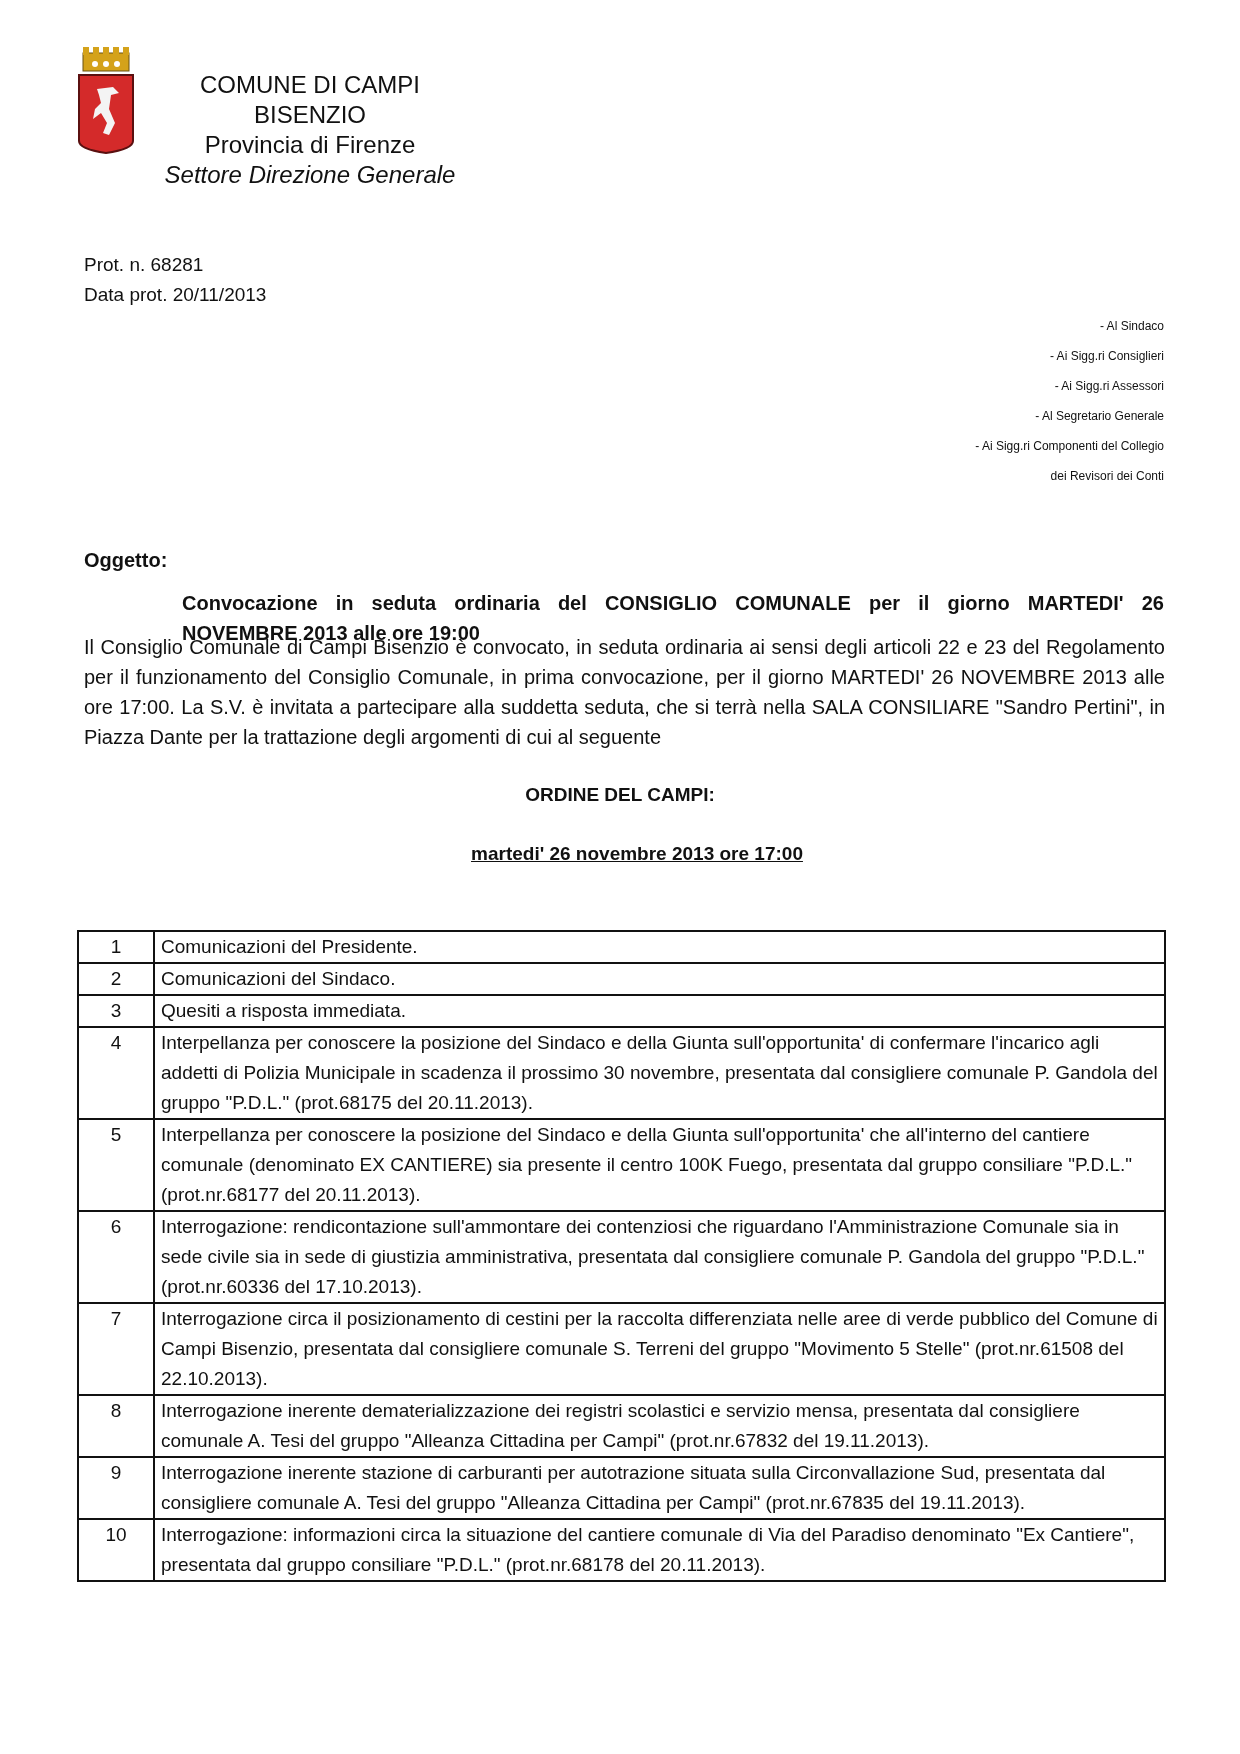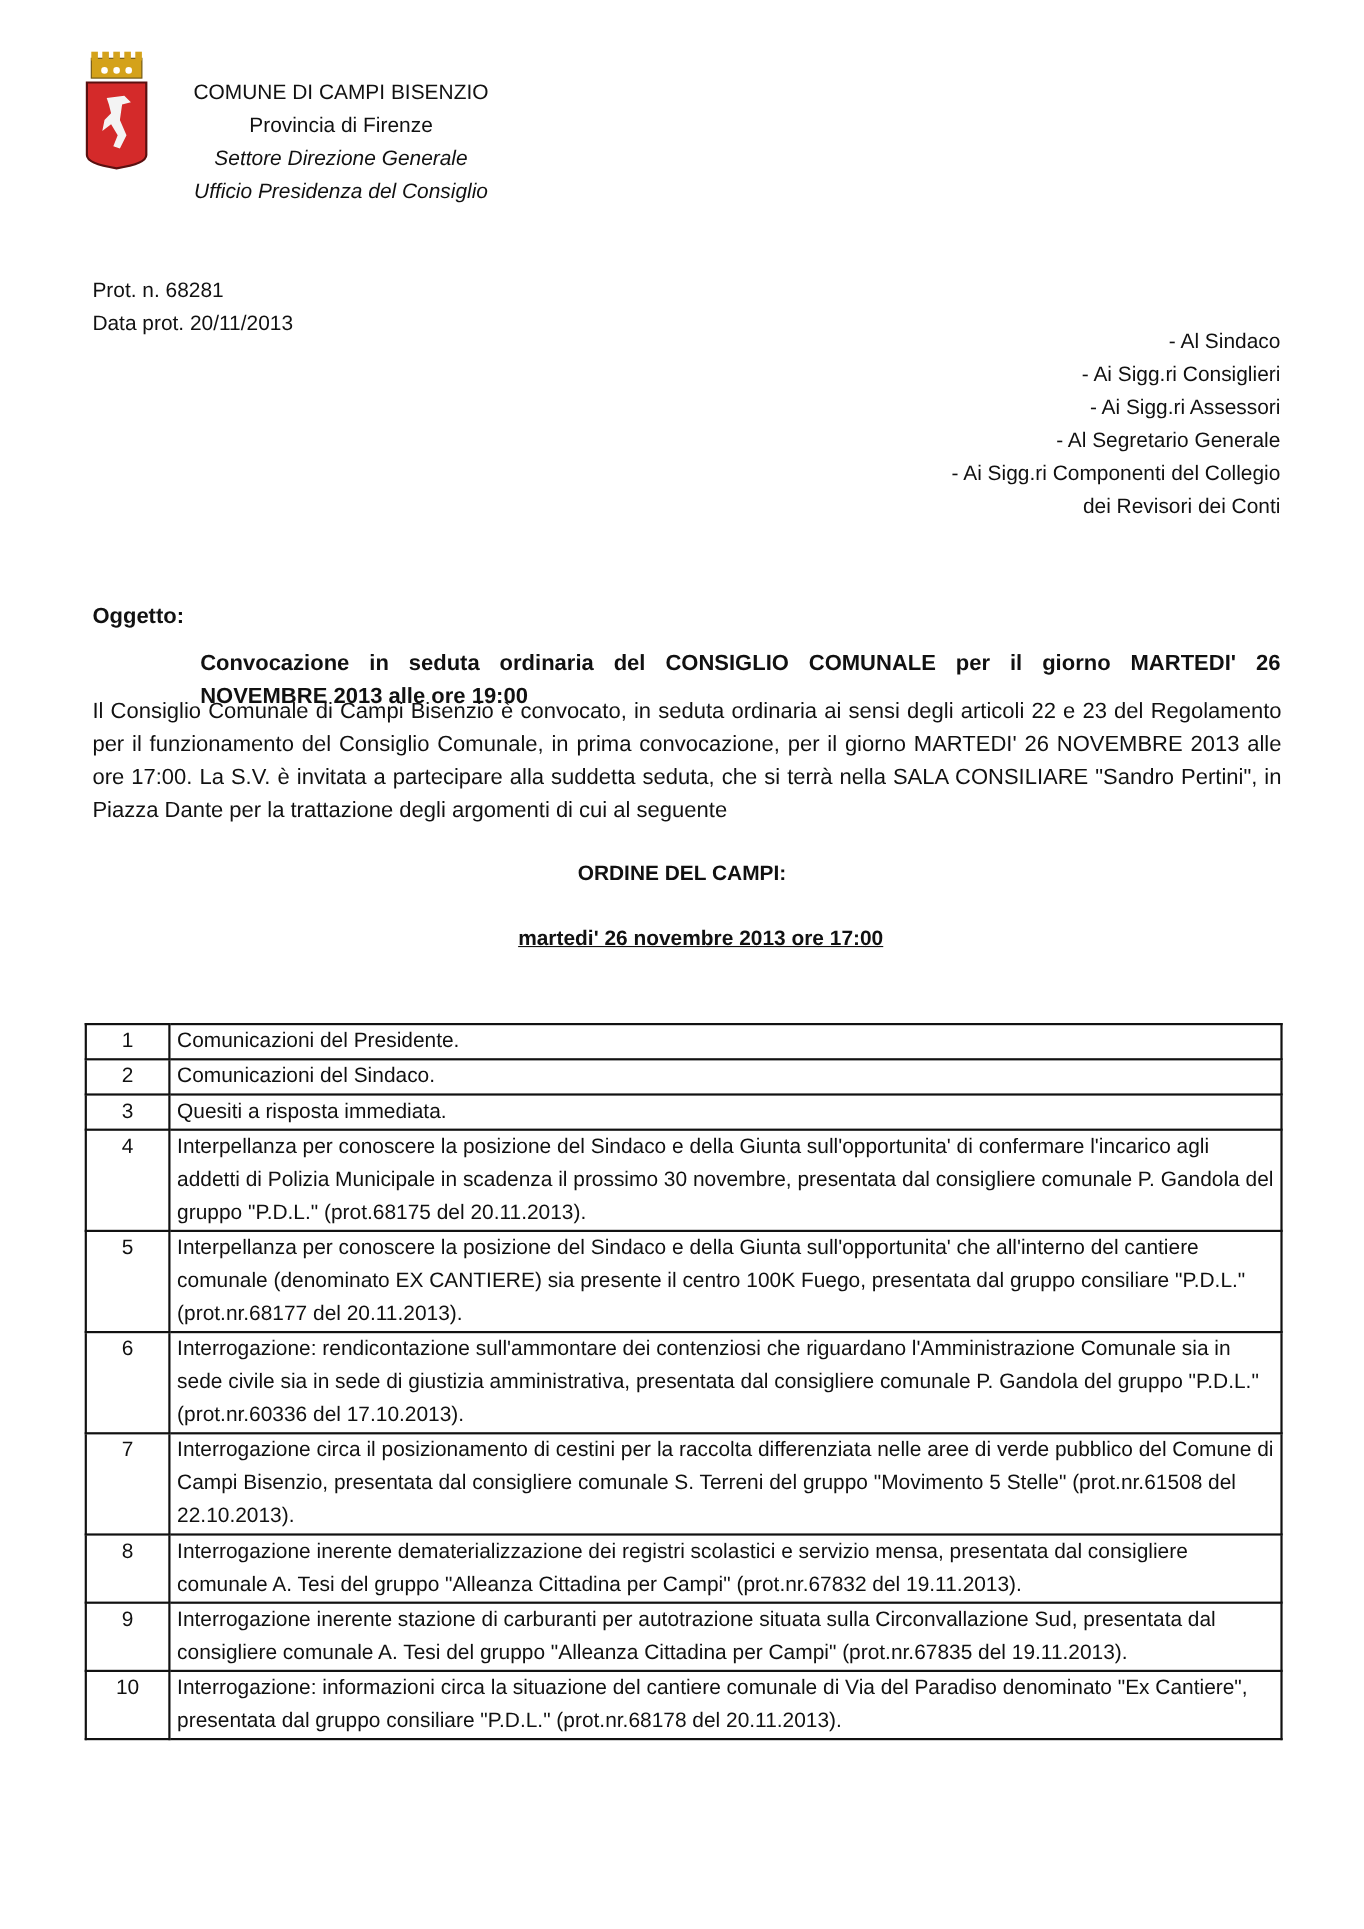--- a/index.html
+++ b/index.html
@@ -7,7 +7,7 @@
          font-family: "Liberation Sans", sans-serif; color: #111; }
   .abs { position: absolute; }
   .logo { left: 75px; top: 45px; width: 62px; height: 112px; }
-  .header-block { left: 148px; top: 70px; width: 324px; text-align: center; font-size: 19px; line-height: 30px; }
+  .header-block { left: 148px; top: 70px; width: 324px; text-align: center; font-size: 24px; line-height: 30px; }
   .header-block .it { font-style: italic; }
   .prot { left: 84px; top: 250px; font-size: 19px; line-height: 30px; }
   .recipients { right: 76px; top: 296px; text-align: right; font-size: 19px; line-height: 30px; }

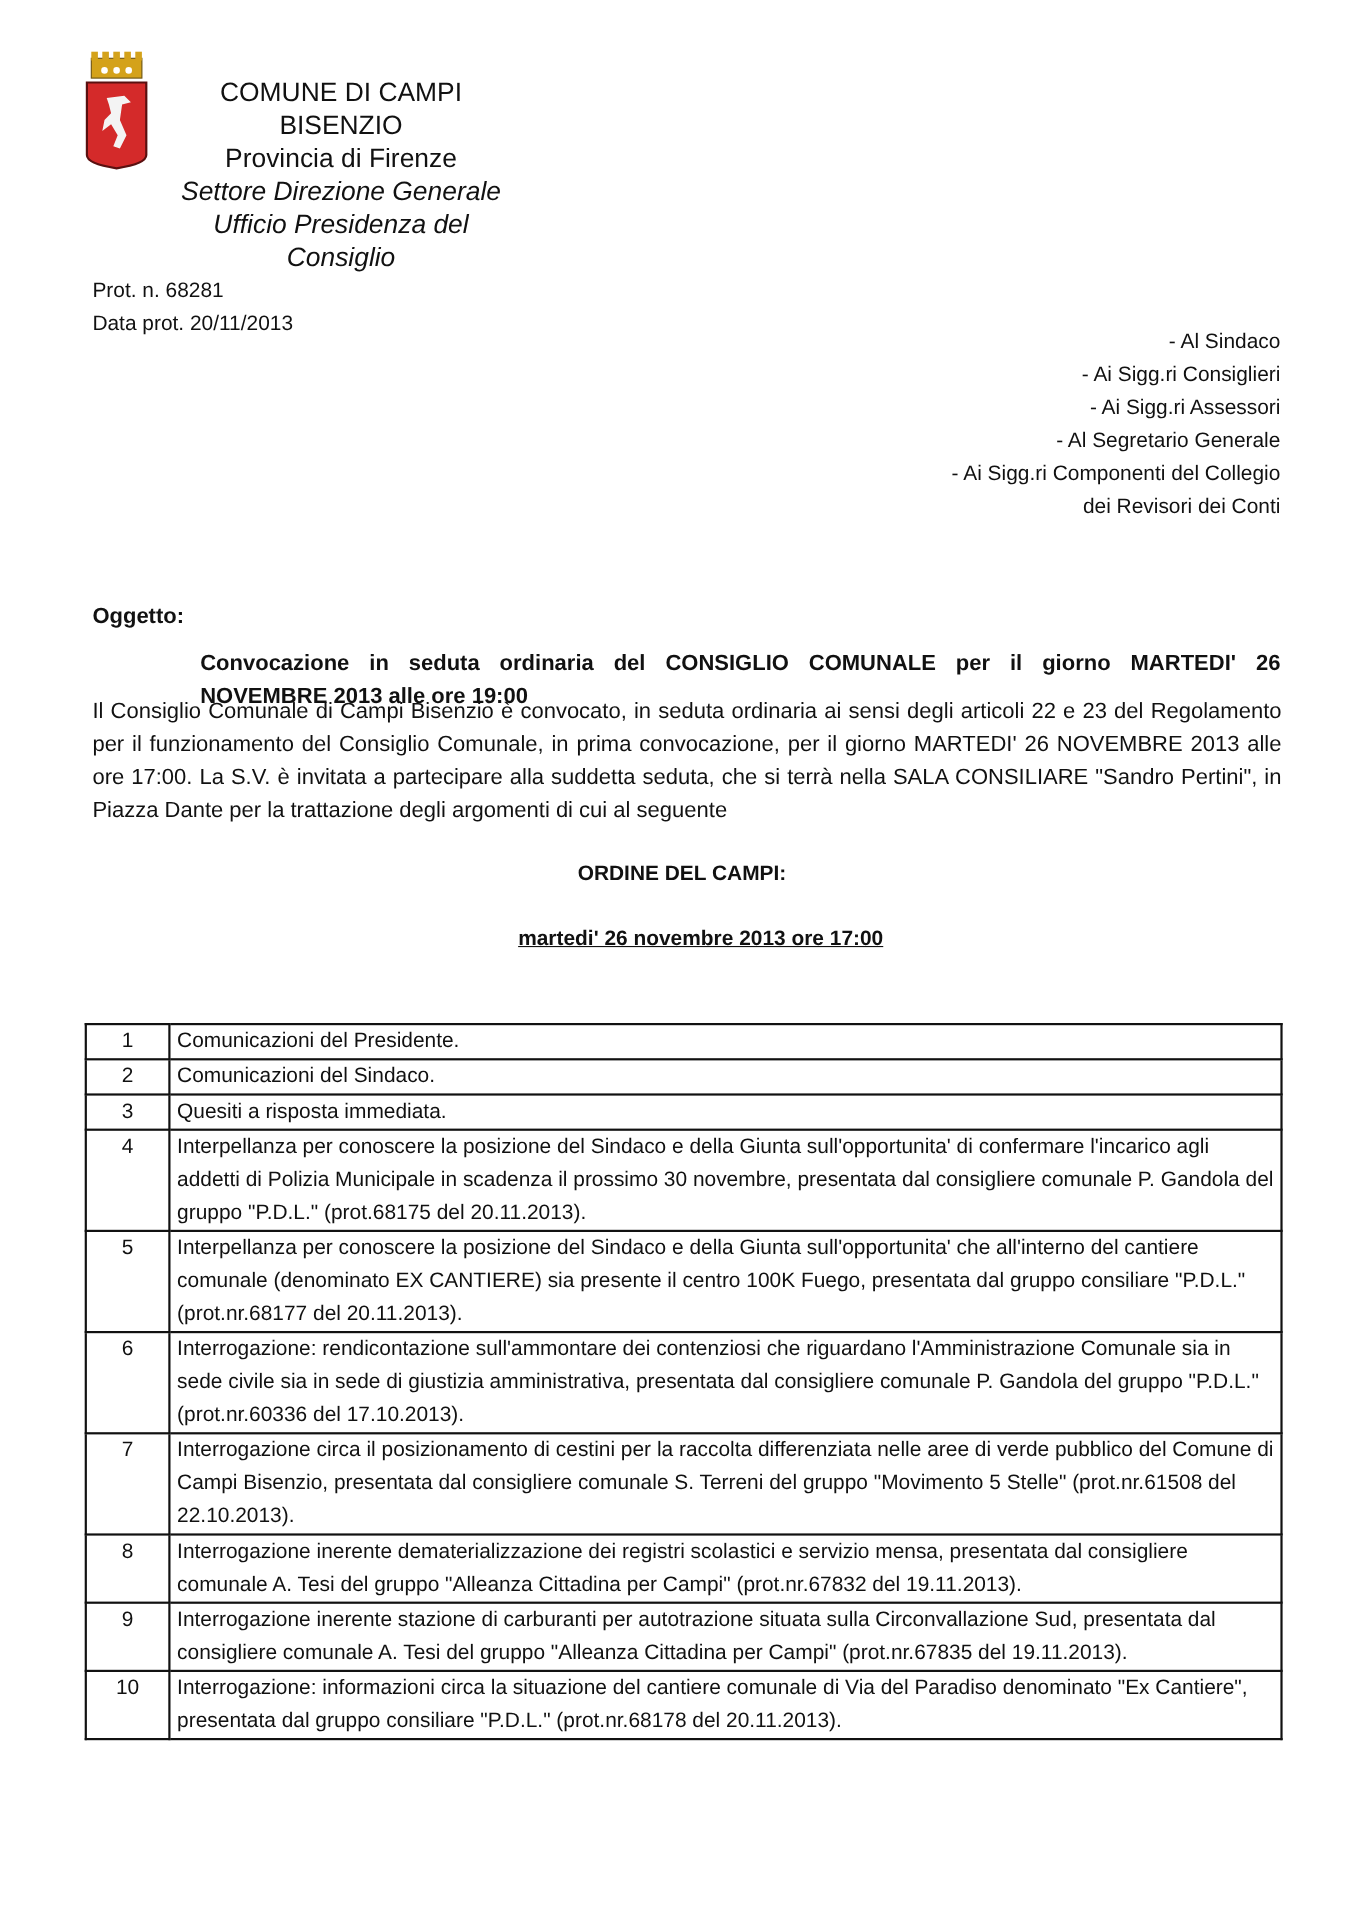--- a/index.html
+++ b/index.html
@@ -51,7 +51,6 @@
   <div>COMUNE DI CAMPI BISENZIO</div>
   <div>Provincia di Firenze</div>
   <div class="it">Settore Direzione Generale</div>
-  <div class="it">Ufficio Presidenza del Consiglio</div>
 </div>
 
 <div class="abs prot">

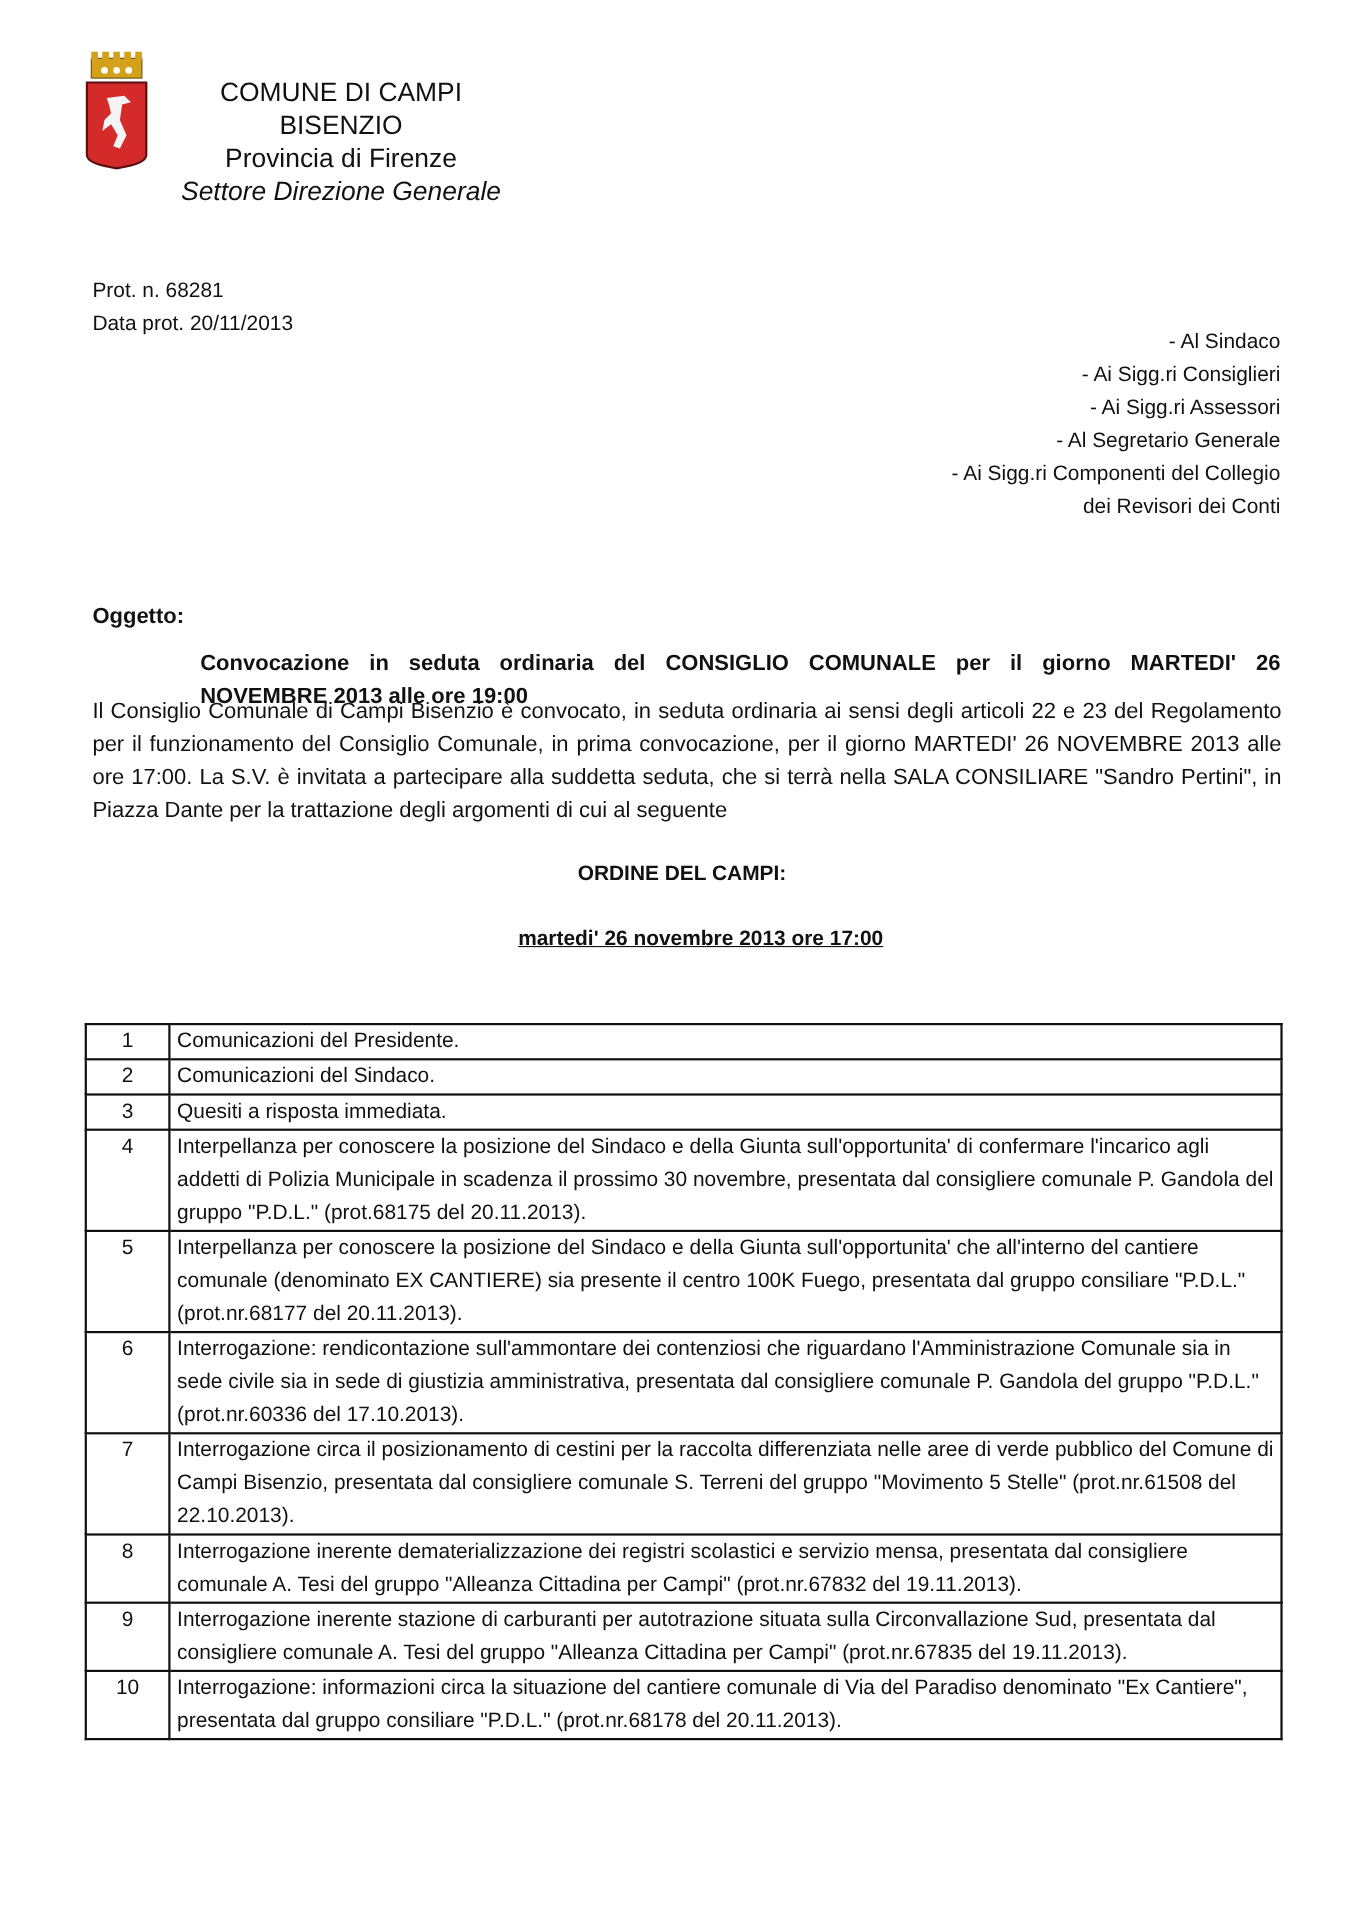--- a/index.html
+++ b/index.html
@@ -10,7 +10,7 @@
   .header-block { left: 148px; top: 70px; width: 324px; text-align: center; font-size: 24px; line-height: 30px; }
   .header-block .it { font-style: italic; }
   .prot { left: 84px; top: 250px; font-size: 19px; line-height: 30px; }
-  .recipients { right: 76px; top: 296px; text-align: right; font-size: 19px; line-height: 30px; }
+  .recipients { right: 76px; top: 311px; text-align: right; font-size: 12px; line-height: 30px; }
   .subject { left: 84px; top: 545px; width: 1080px; font-size: 20px; line-height: 30px; font-weight: bold; font-family: "Liberation Sans", sans-serif; }
   .subject .lbl { display: inline-block; width: 98px; }
   .subject .txt { display: inline; margin-top: 43px; }

